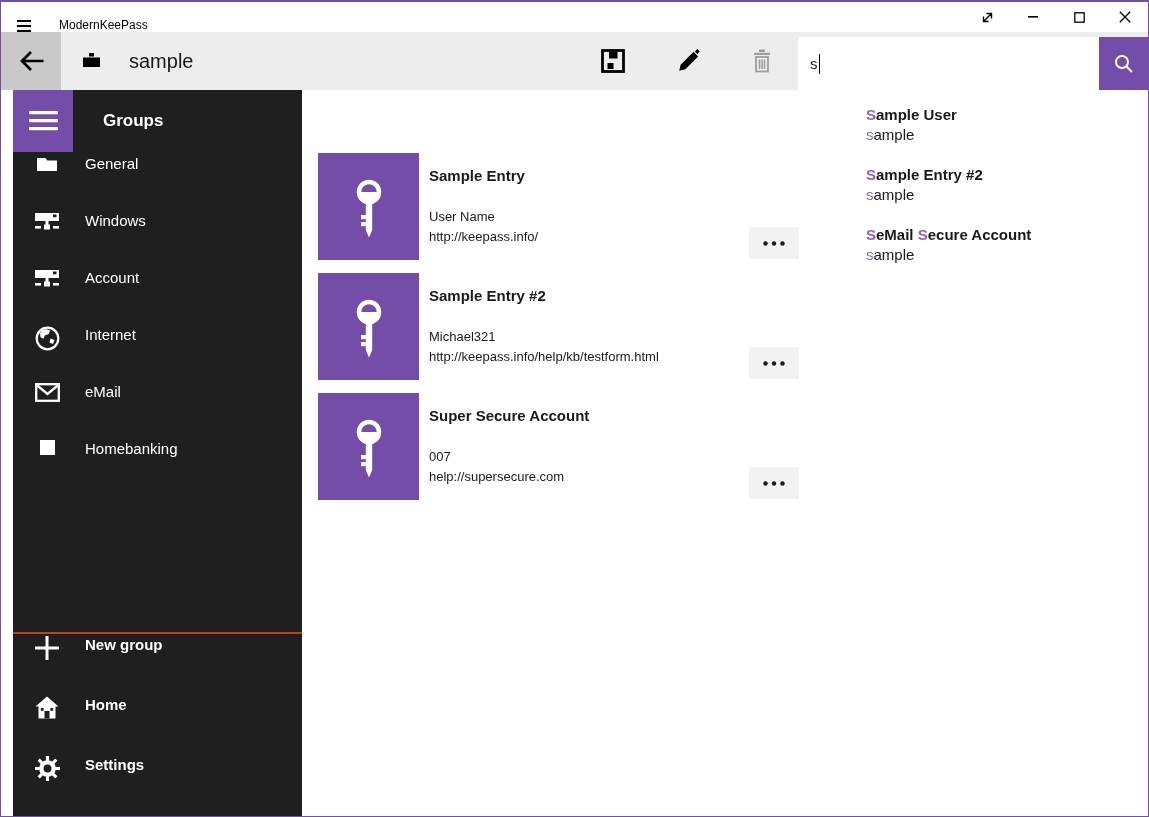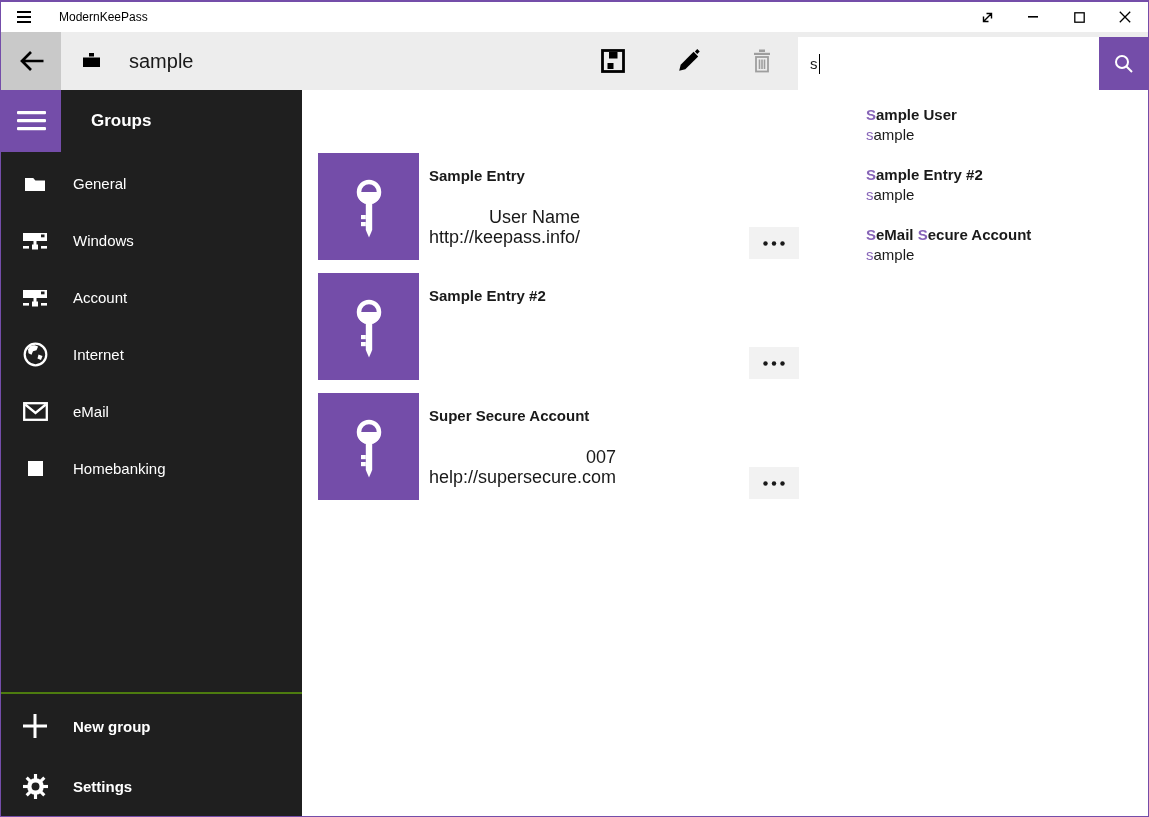--- a/index.html
+++ b/index.html
@@ -15,7 +15,7 @@
     color: #1a1a1a;
   }
   
-  .titlebar { position:absolute; top:0; left:0; right:0; height:30px; background:#fff; display:flex; align-items:center; }
+  .titlebar { position:absolute; top:0; left:0; right:0; height:30px; background:#fff; display:flex; align-items:flex-end; }
   .tb-burger { margin-left:16px; width:14px; height:12px; display:flex; flex-direction:column; justify-content:space-between; cursor:pointer; }
   .tb-burger span { display:block; height:1.7px; background:#000; }
   .tb-title { margin-left:28px; font-size:12px; color:#000; }

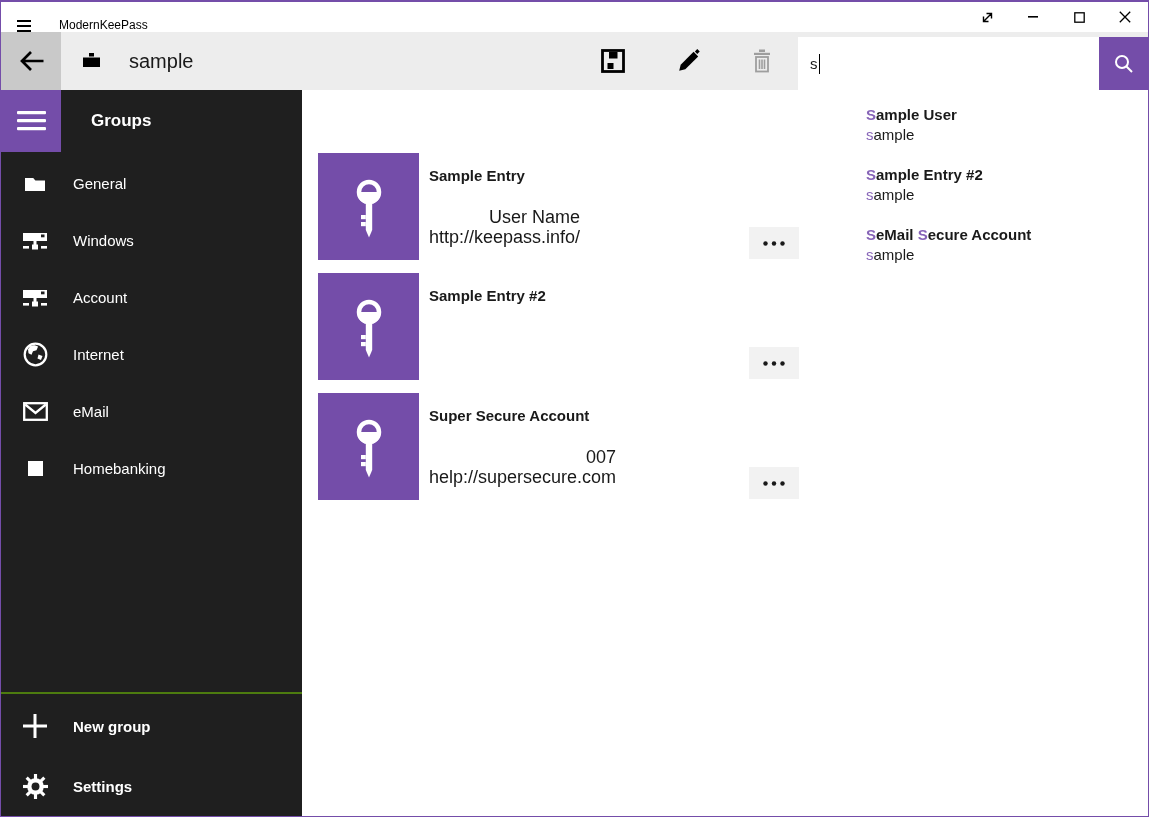--- a/index.html
+++ b/index.html
@@ -35,7 +35,7 @@
   @keyframes blink { to { visibility:hidden; } }
   .search-btn { position:absolute; left:1098px; top:5px; width:49px; height:53px; background:#744da9; display:flex; align-items:center; justify-content:center; }
   
-  .sidebar { position:absolute; top:88px; left:0; width:301px; bottom:0; background:#1f1f1f; color:#fff; }
+  .sidebar { position:absolute; top:88px; left:12px; width:301px; bottom:0; background:#1f1f1f; color:#fff; }
   .nav-toggle { position:absolute; left:0; top:0; width:60px; height:62px; background:#744da9; display:flex; align-items:center; justify-content:center; }
   .side-header { position:absolute; left:90px; top:0; height:62px; line-height:62px; font-size:17px; font-weight:700; color:#fff; }
   .group-list { position:absolute; top:62px; left:0; right:0; padding-top:3px; }

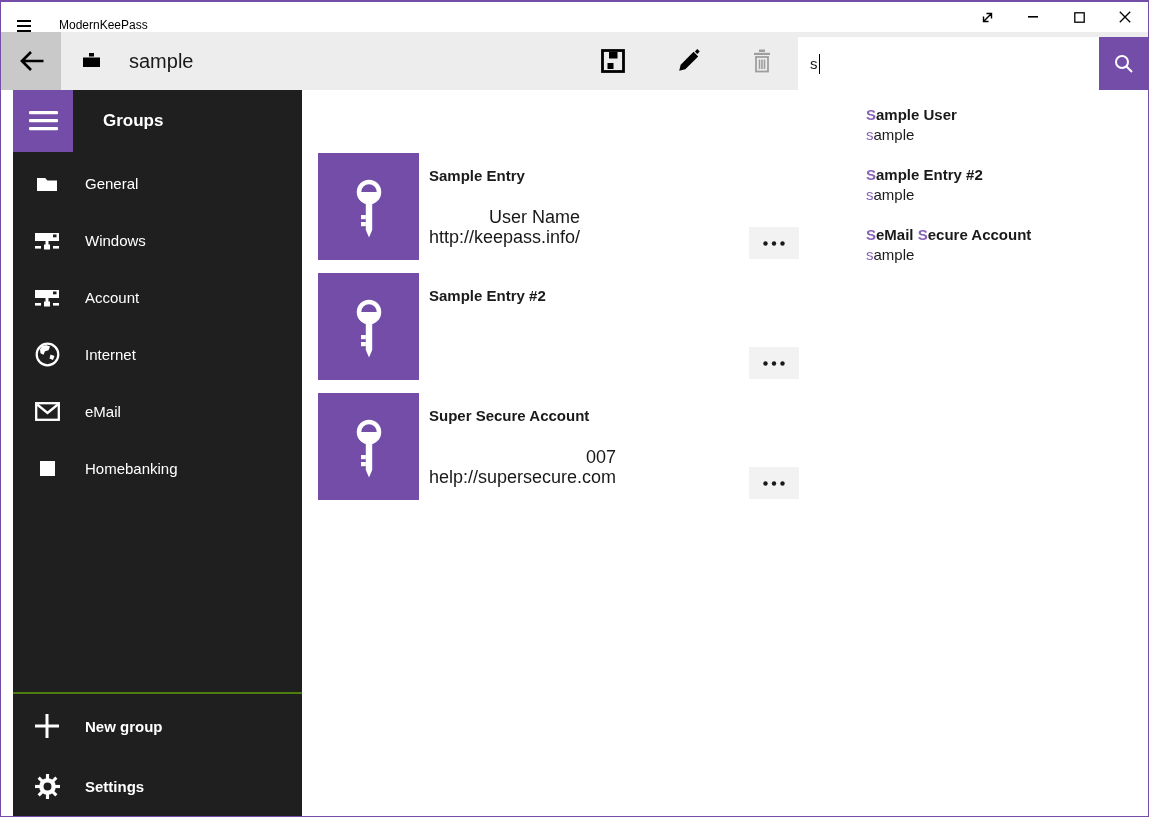--- a/index.html
+++ b/index.html
@@ -39,7 +39,7 @@
   .nav-toggle { position:absolute; left:0; top:0; width:60px; height:62px; background:#744da9; display:flex; align-items:center; justify-content:center; }
   .side-header { position:absolute; left:90px; top:0; height:62px; line-height:62px; font-size:17px; font-weight:700; color:#fff; }
   .group-list { position:absolute; top:62px; left:0; right:0; padding-top:3px; }
-  .side-item { height:57px; display:flex; align-items:center; padding-left:20px; cursor:pointer; }
+  .side-item { height:57px; display:flex; padding-left:20px; cursor:pointer; }
   .side-icon { width:28px; display:flex; justify-content:center; }
   .side-label { margin-left:24px; font-size:15px; color:#fff; }
   .side-footer { position:absolute; bottom:0; left:0; right:0; border-top:2px solid #4d7c0f; padding-top:2px; }

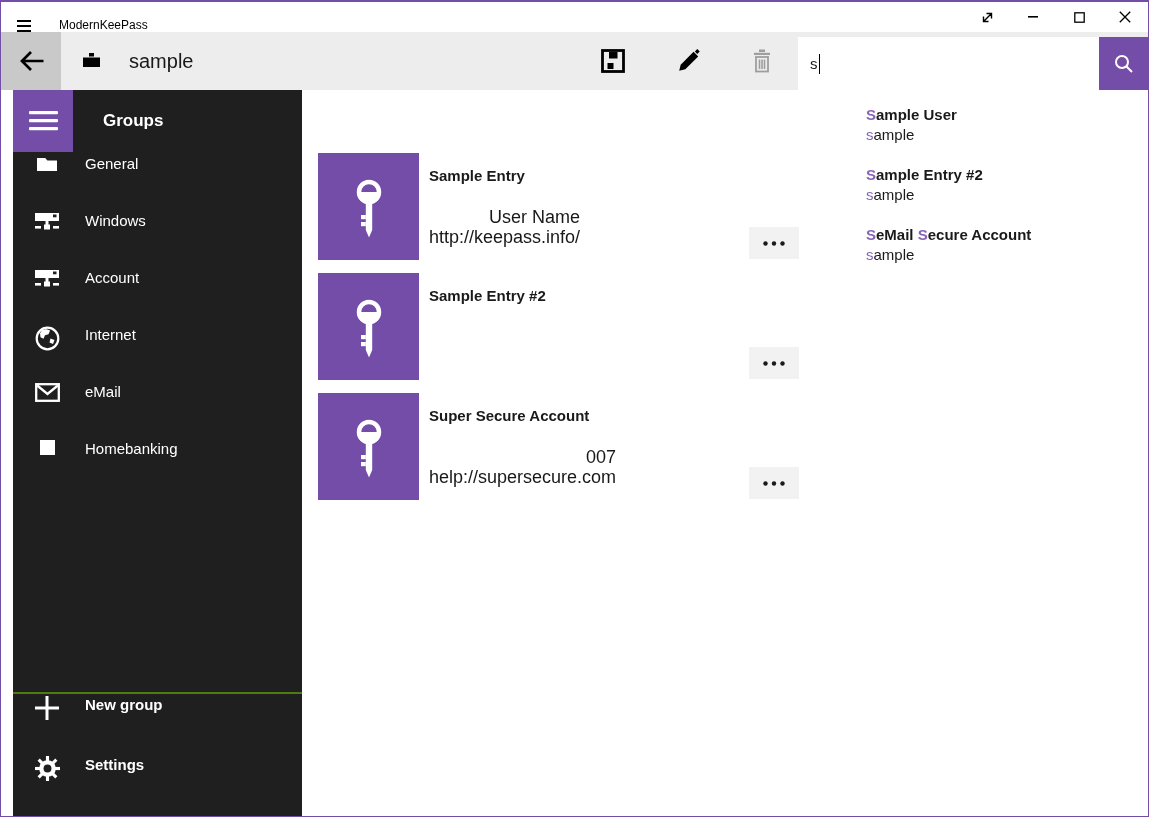--- a/index.html
+++ b/index.html
@@ -51,7 +51,7 @@
   .tile { width:101px; height:107px; background:#744da9; display:flex; align-items:center; justify-content:center; flex:none; }
   .entry-text { padding-left:10px; }
   .entry-title { margin-top:14px; font-size:15px; font-weight:700; color:#1a1a1a; white-space:nowrap; }
-  .entry-lines { margin-top:23px; font-size:18px; line-height:20px; color:#191919; white-space:nowrap;text-align:right; }
+  .entry-lines { margin-top:23px; font-size:13px; line-height:20px; color:#191919; white-space:nowrap; }
   .more-btn { position:absolute; left:431px; top:74px; width:50px; height:32px; background:#f2f2f2; display:flex; align-items:center; justify-content:center; cursor:pointer; }
   
   .dropdown { position:absolute; left:851px; top:88px; width:296px; background:#fff; padding:5px 0 10px; z-index:5; }

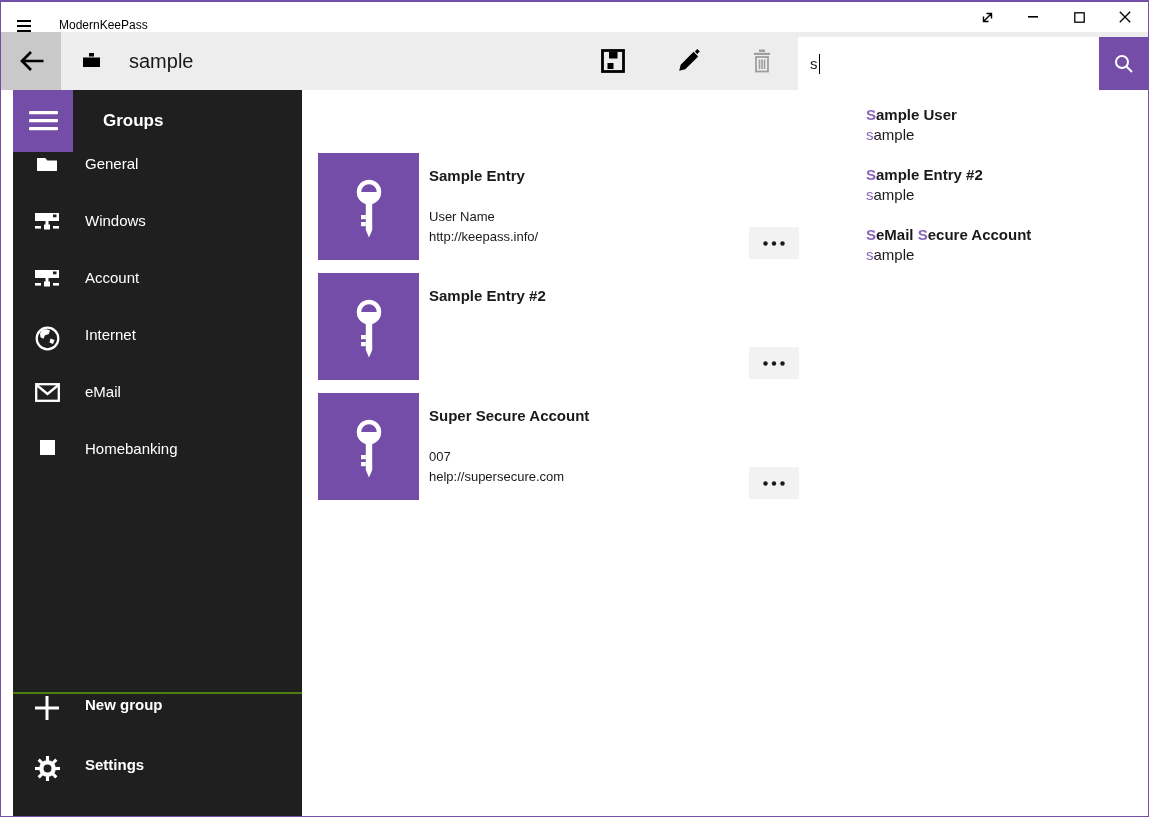--- a/index.html
+++ b/index.html
@@ -289,6 +289,10 @@
       </div>
       <div class="entry-text">
         <div class="entry-title">Sample Entry #2</div>
+        <div class="entry-lines">
+          <div>Michael321</div>
+          <div>http://keepass.info/help/kb/testform.html</div>
+        </div>
       </div>
       <div class="more-btn">
         <svg width="22" height="5" viewBox="0 0 22 5">

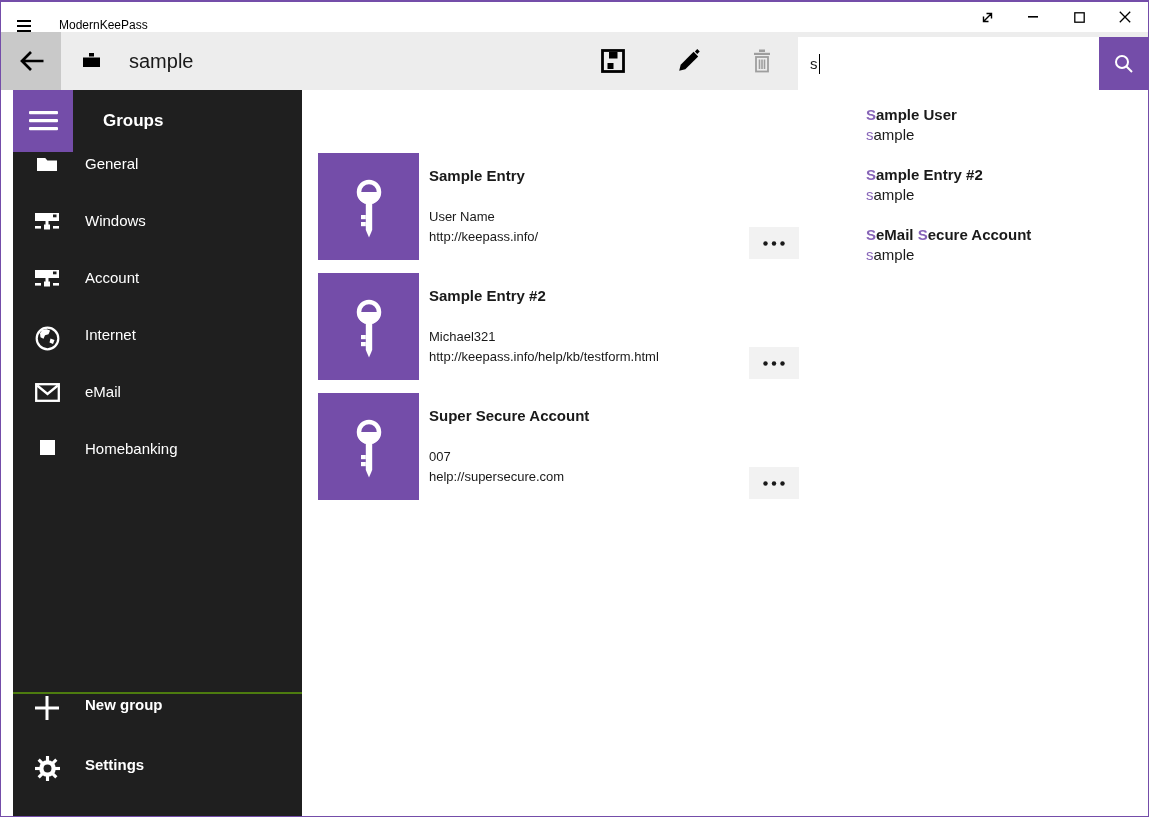--- a/index.html
+++ b/index.html
@@ -42,7 +42,7 @@
   .side-item { height:57px; display:flex; padding-left:20px; cursor:pointer; }
   .side-icon { width:28px; display:flex; justify-content:center; }
   .side-label { margin-left:24px; font-size:15px; color:#fff; }
-  .side-footer { position:absolute; bottom:0; left:0; right:0; border-top:2px solid #4d7c0f; padding-top:2px; }
+  .side-footer { position:absolute; bottom:0; left:0; right:0; border-top:2px solid #c2410c; padding-top:2px; }
   .side-footer .side-item { height:60px; }
   .side-footer .side-label { font-weight:700; }
   

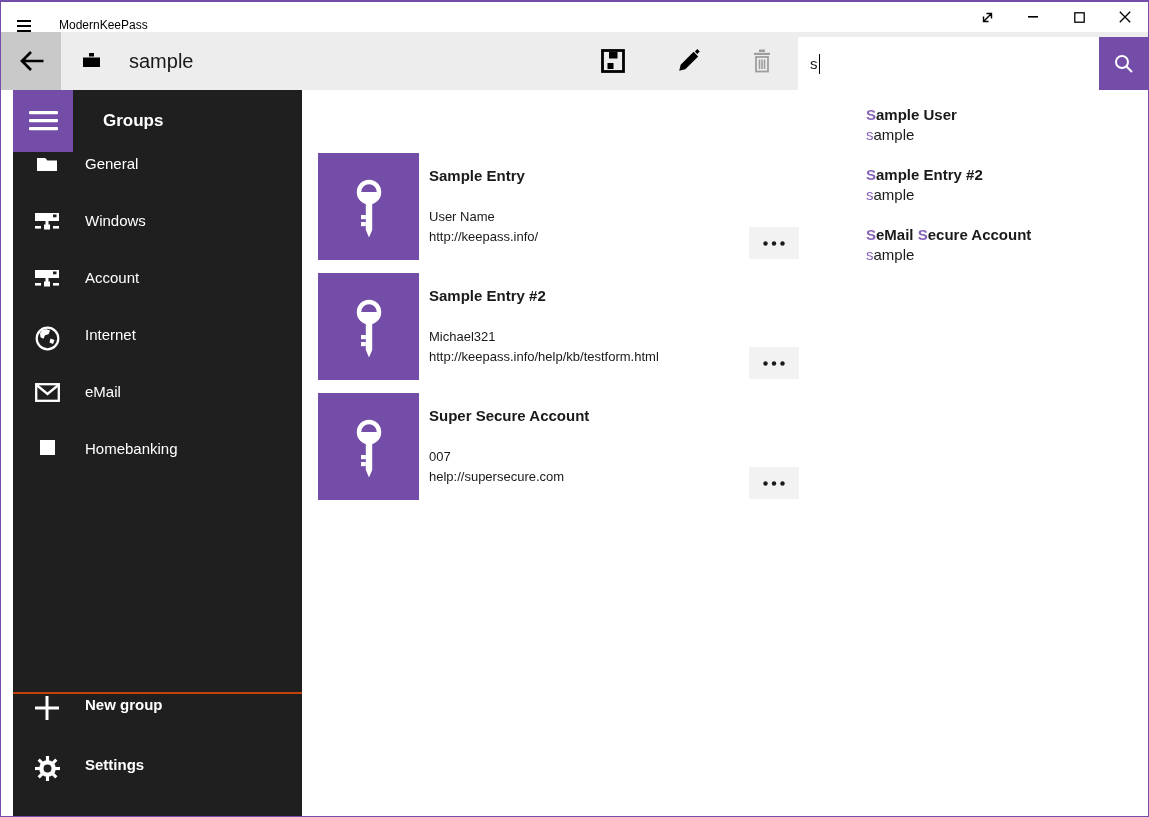--- a/index.html
+++ b/index.html
@@ -231,6 +231,18 @@
       </div>
       <div class="side-item">
         <span class="side-icon">
+          <svg width="24" height="23" viewBox="0 0 24 23">
+              <path d="M12 0.5 L23.5 10.5 H0.5 Z" fill="#fff"></path>
+              <rect x="3.5" y="10" width="17" height="12.5" fill="#fff"></rect>
+              <rect x="9.5" y="15" width="5" height="7.5" fill="#1f1f1f"></rect>
+              <rect x="5.8" y="12" width="2.8" height="2.8" fill="#1f1f1f"></rect>
+              <rect x="15.4" y="12" width="2.8" height="2.8" fill="#1f1f1f"></rect>
+            </svg>
+        </span>
+        <span class="side-label">Home</span>
+      </div>
+      <div class="side-item">
+        <span class="side-icon">
           <svg width="25" height="25" viewBox="0 0 24 24">
               <g fill="#fff">
                 <rect x="10.5" y="0" width="3" height="24"></rect>

